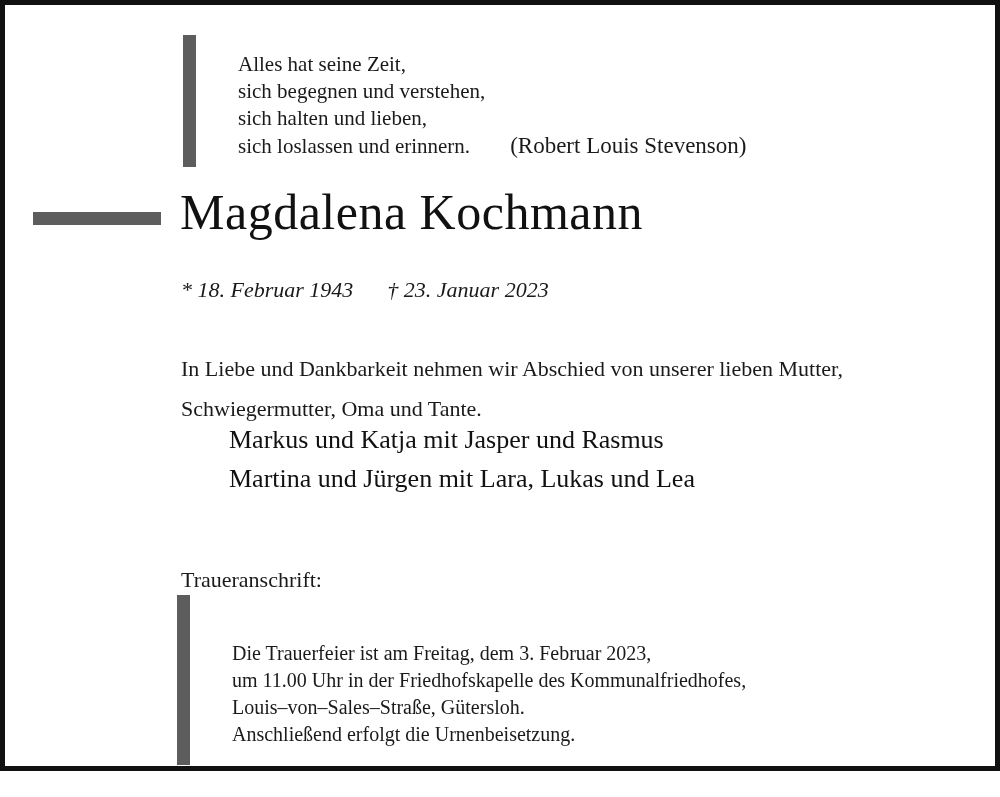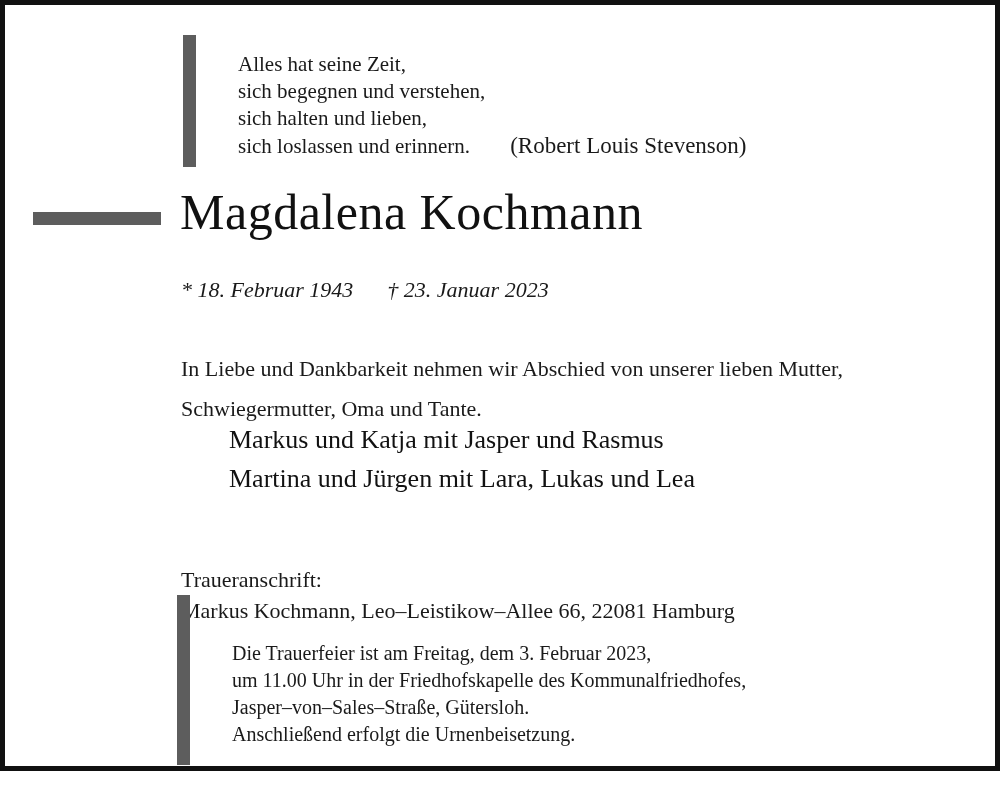--- a/index.html
+++ b/index.html
@@ -184,7 +184,6 @@
 
     <div class="address">
       <div class="address-line">Traueranschrift:</div>
-      <div class="address-line">Markus Kochmann, Leo–Leistikow–Allee 66, 22081 Hamburg</div>
     </div>
 
     <div class="service-block">

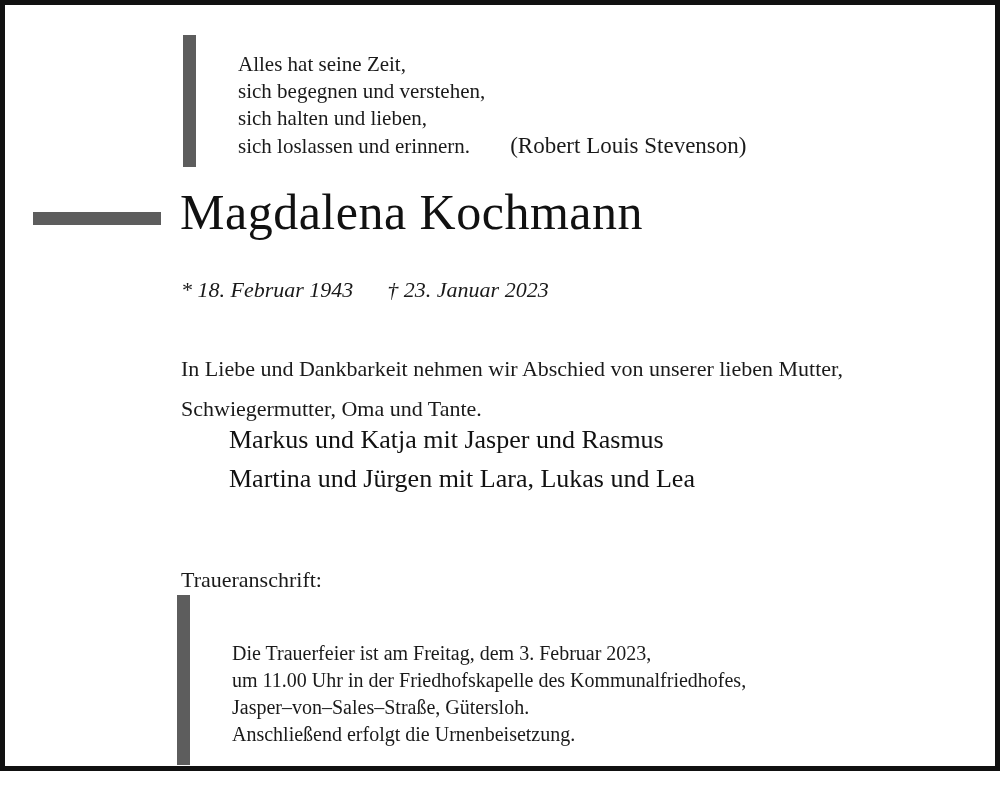--- a/index.html
+++ b/index.html
@@ -191,7 +191,7 @@
       <div class="service-lines">
         <div class="service-line">Die Trauerfeier ist am Freitag, dem 3. Februar 2023,</div>
         <div class="service-line">um 11.00 Uhr in der Friedhofskapelle des Kommunalfriedhofes,</div>
-        <div class="service-line">Jasper–von–Sales–Straße, Gütersloh.</div>
+        <div class="service-line">Louis–von–Sales–Straße, Gütersloh.</div>
         <div class="service-line">Anschließend erfolgt die Urnenbeisetzung.</div>
       </div>
     </div>

